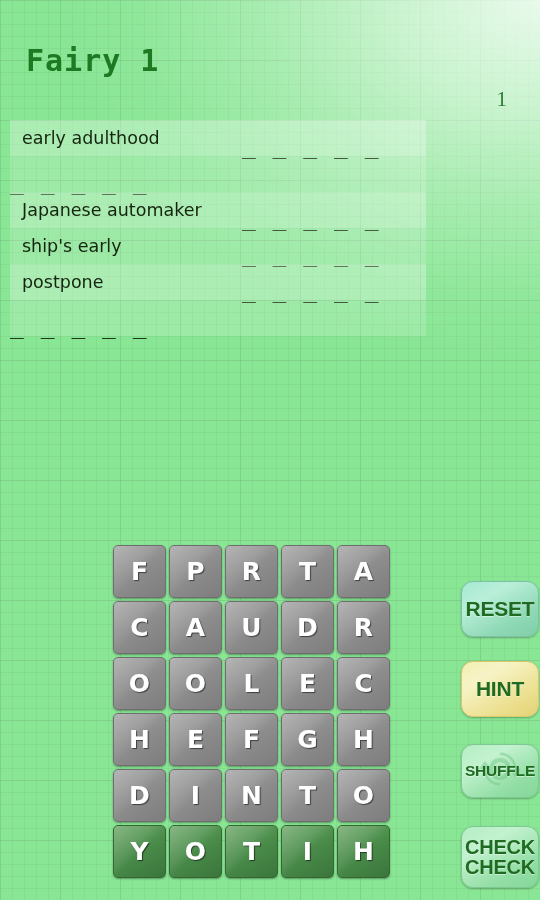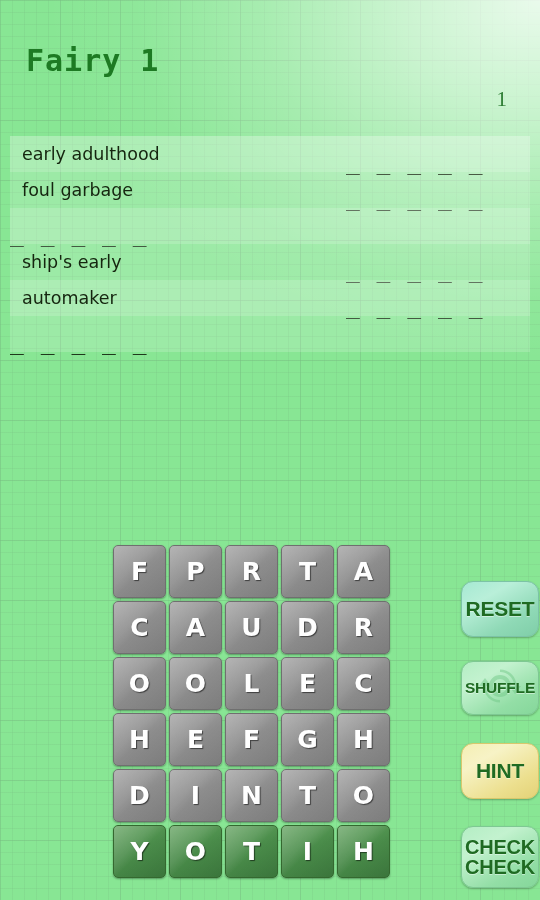--- a/index.html
+++ b/index.html
@@ -76,8 +76,8 @@
   #clue-list {
     position: absolute;
     left: 10px;
-    top: 136px;
-    width: 520px;
+    top: 120px;
+    width: 416px;
   }
   .clue-row {
     position: relative;

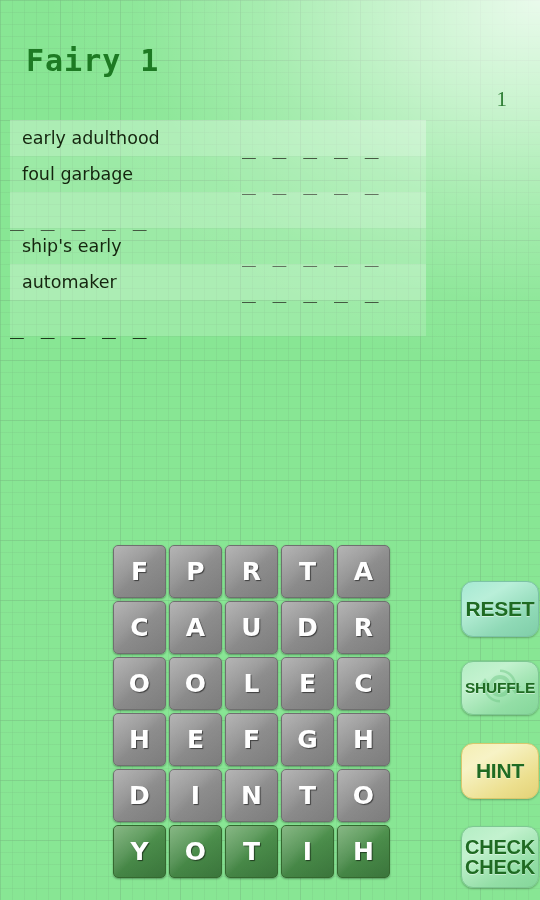--- a/index.html
+++ b/index.html
@@ -238,7 +238,6 @@
         <span class="clue-blank">_ _ _ _ _</span>
       </div>
       <div class="clue-row">
-        <span class="clue-text">foul garbage</span>
         <span class="clue-blank">_ _ _ _ _</span>
       </div>
       <div class="clue-row">

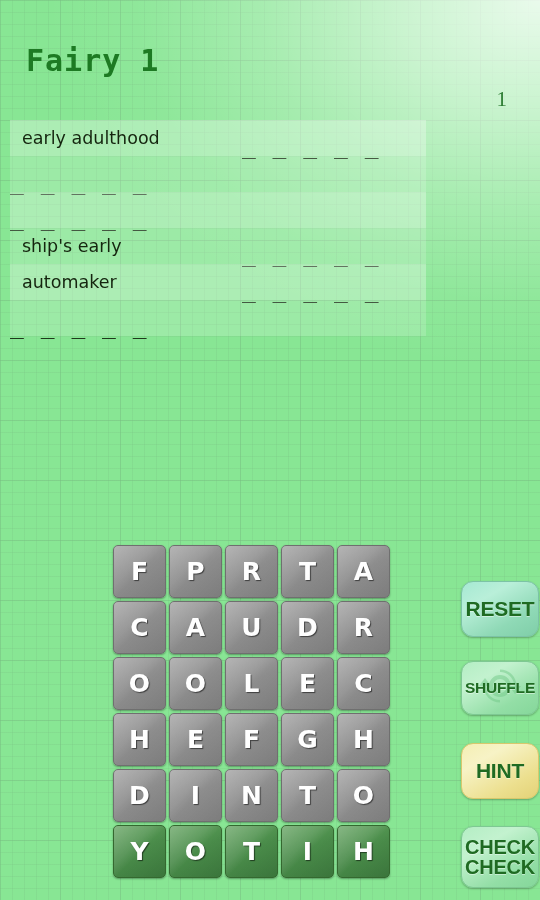--- a/index.html
+++ b/index.html
@@ -241,6 +241,7 @@
         <span class="clue-blank">_ _ _ _ _</span>
       </div>
       <div class="clue-row">
+        <span class="clue-text">Japanese automaker</span>
         <span class="clue-blank">_ _ _ _ _</span>
       </div>
       <div class="clue-row">

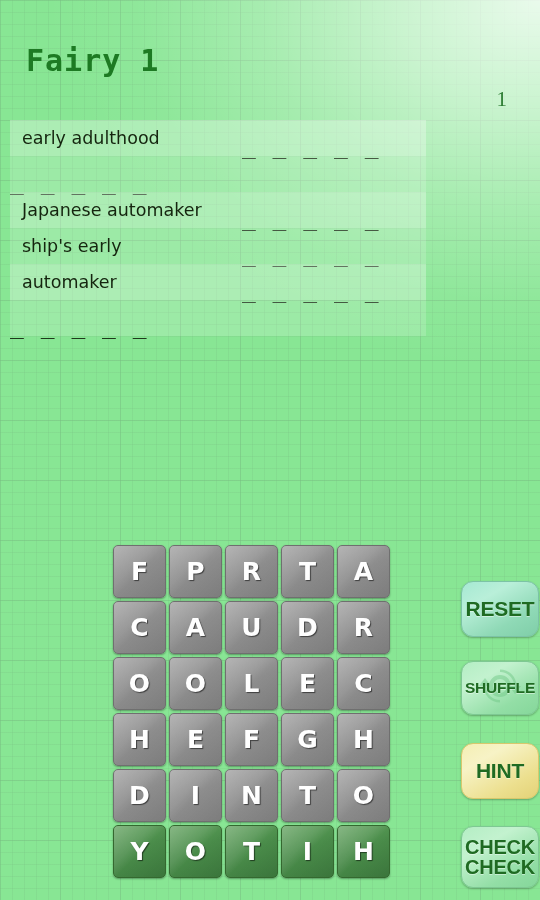--- a/index.html
+++ b/index.html
@@ -249,7 +249,7 @@
         <span class="clue-blank">_ _ _ _ _</span>
       </div>
       <div class="clue-row">
-        <span class="clue-text">automaker</span>
+        <span class="clue-text">postpone</span>
         <span class="clue-blank">_ _ _ _ _</span>
       </div>
       <div class="clue-row">

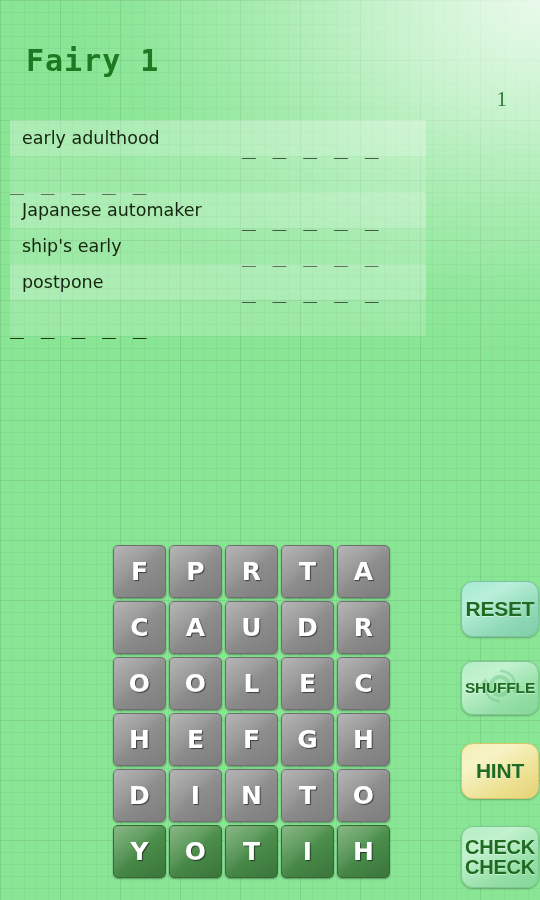--- a/index.html
+++ b/index.html
@@ -296,6 +296,10 @@
       <span class="btn-label">RESET</span>
     </div>
 
+    <div class="action-btn" id="btn-hint">
+      <span class="btn-label">HINT</span>
+    </div>
+
     <div class="action-btn" id="btn-shuffle">
       <span class="shuffle-icon">
         <svg width="42" height="42" viewBox="0 0 42 42">
@@ -309,10 +313,6 @@
       <span class="btn-label">SHUFFLE</span>
     </div>
 
-    <div class="action-btn" id="btn-hint">
-      <span class="btn-label">HINT</span>
-    </div>
-
     <div class="action-btn" id="btn-check">
       <span class="btn-label">CHECK</span>
       <span class="btn-label">CHECK</span>

